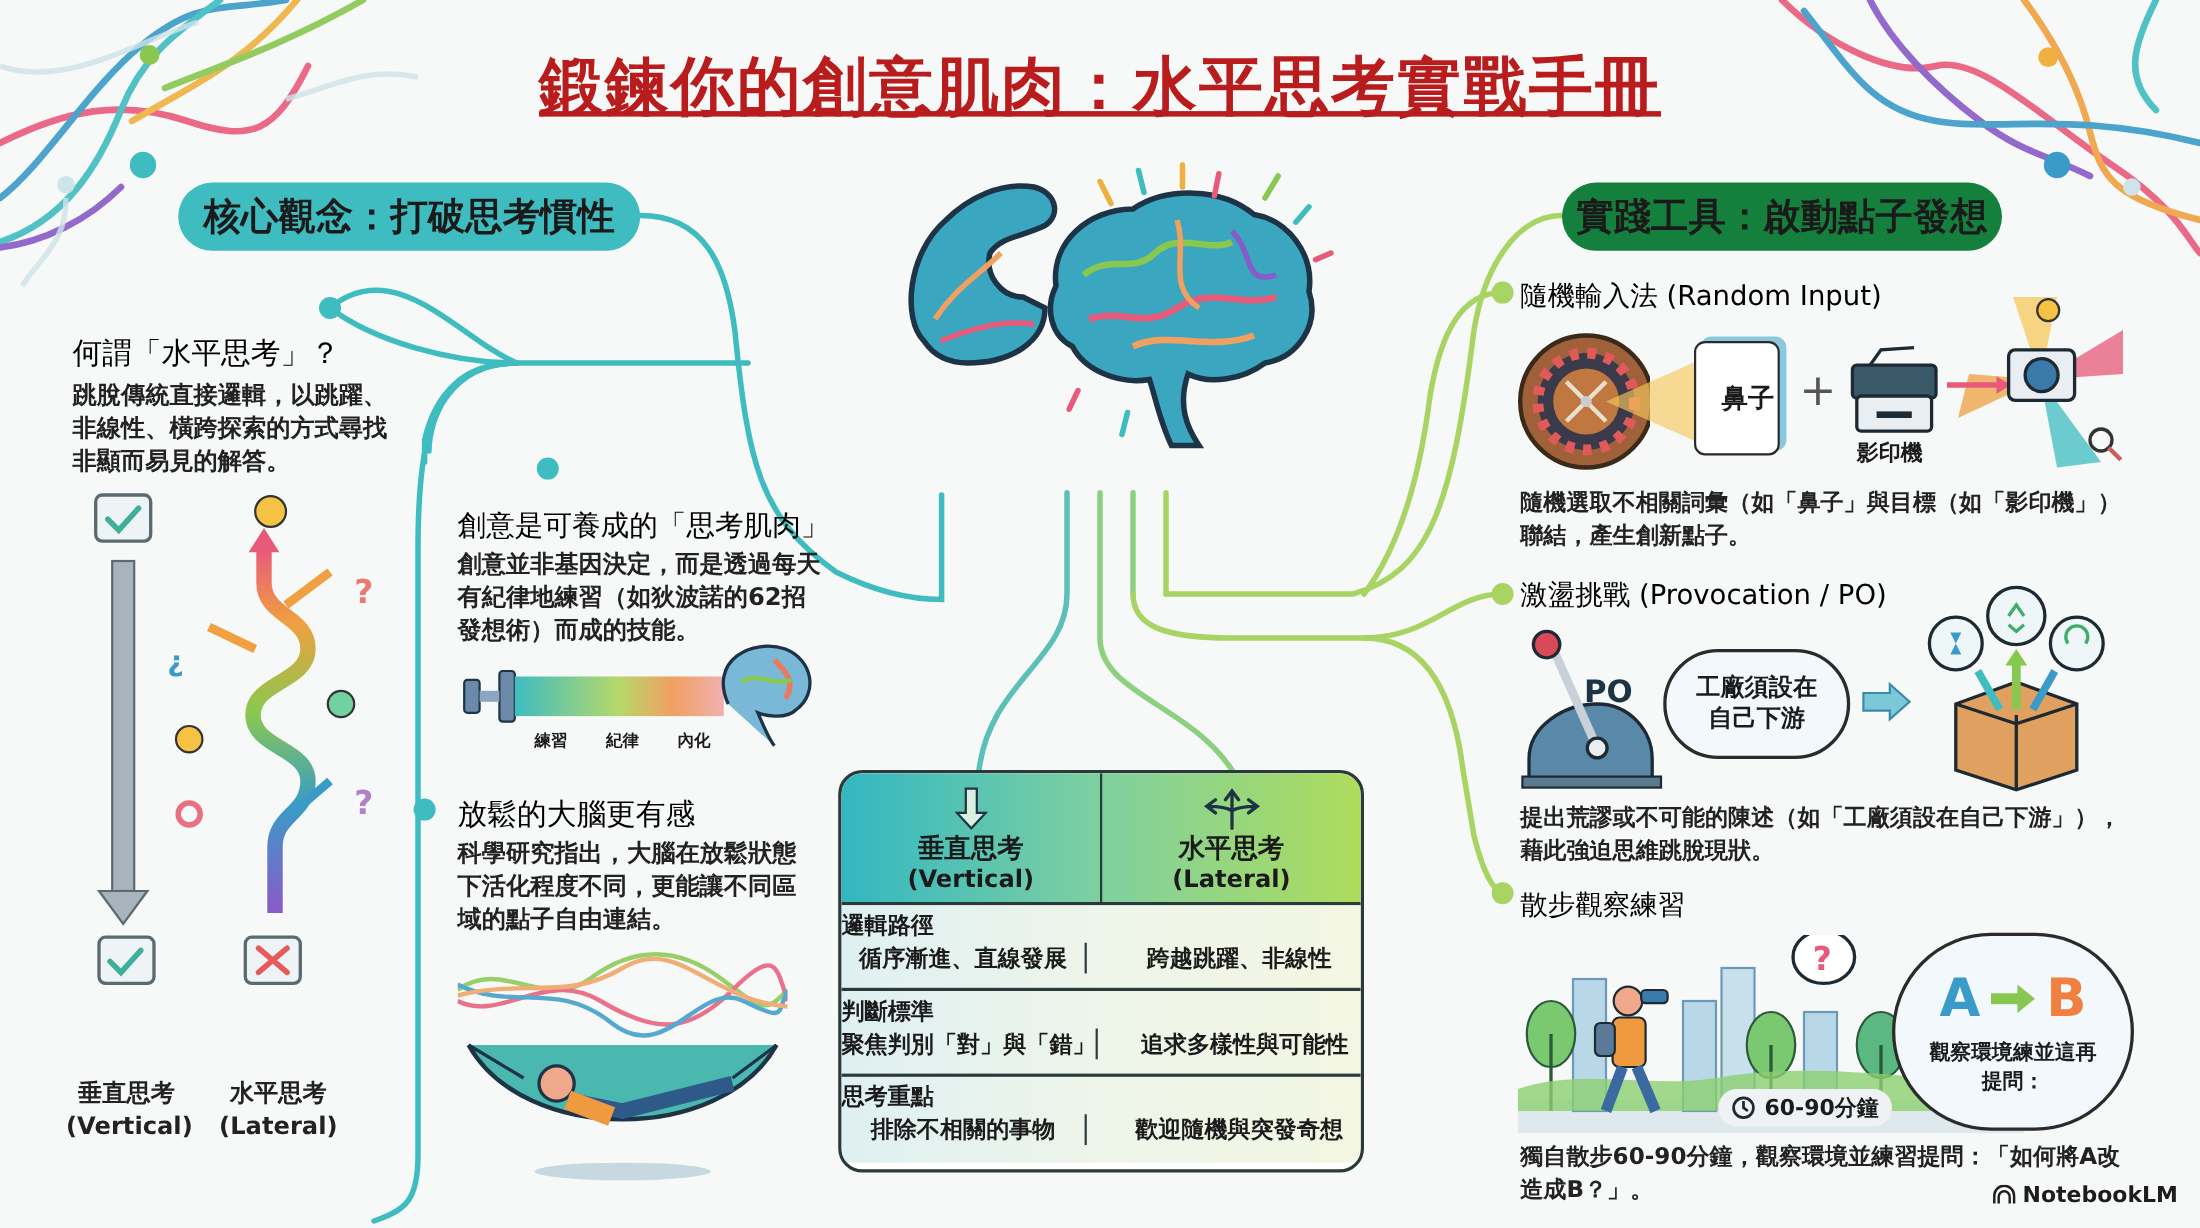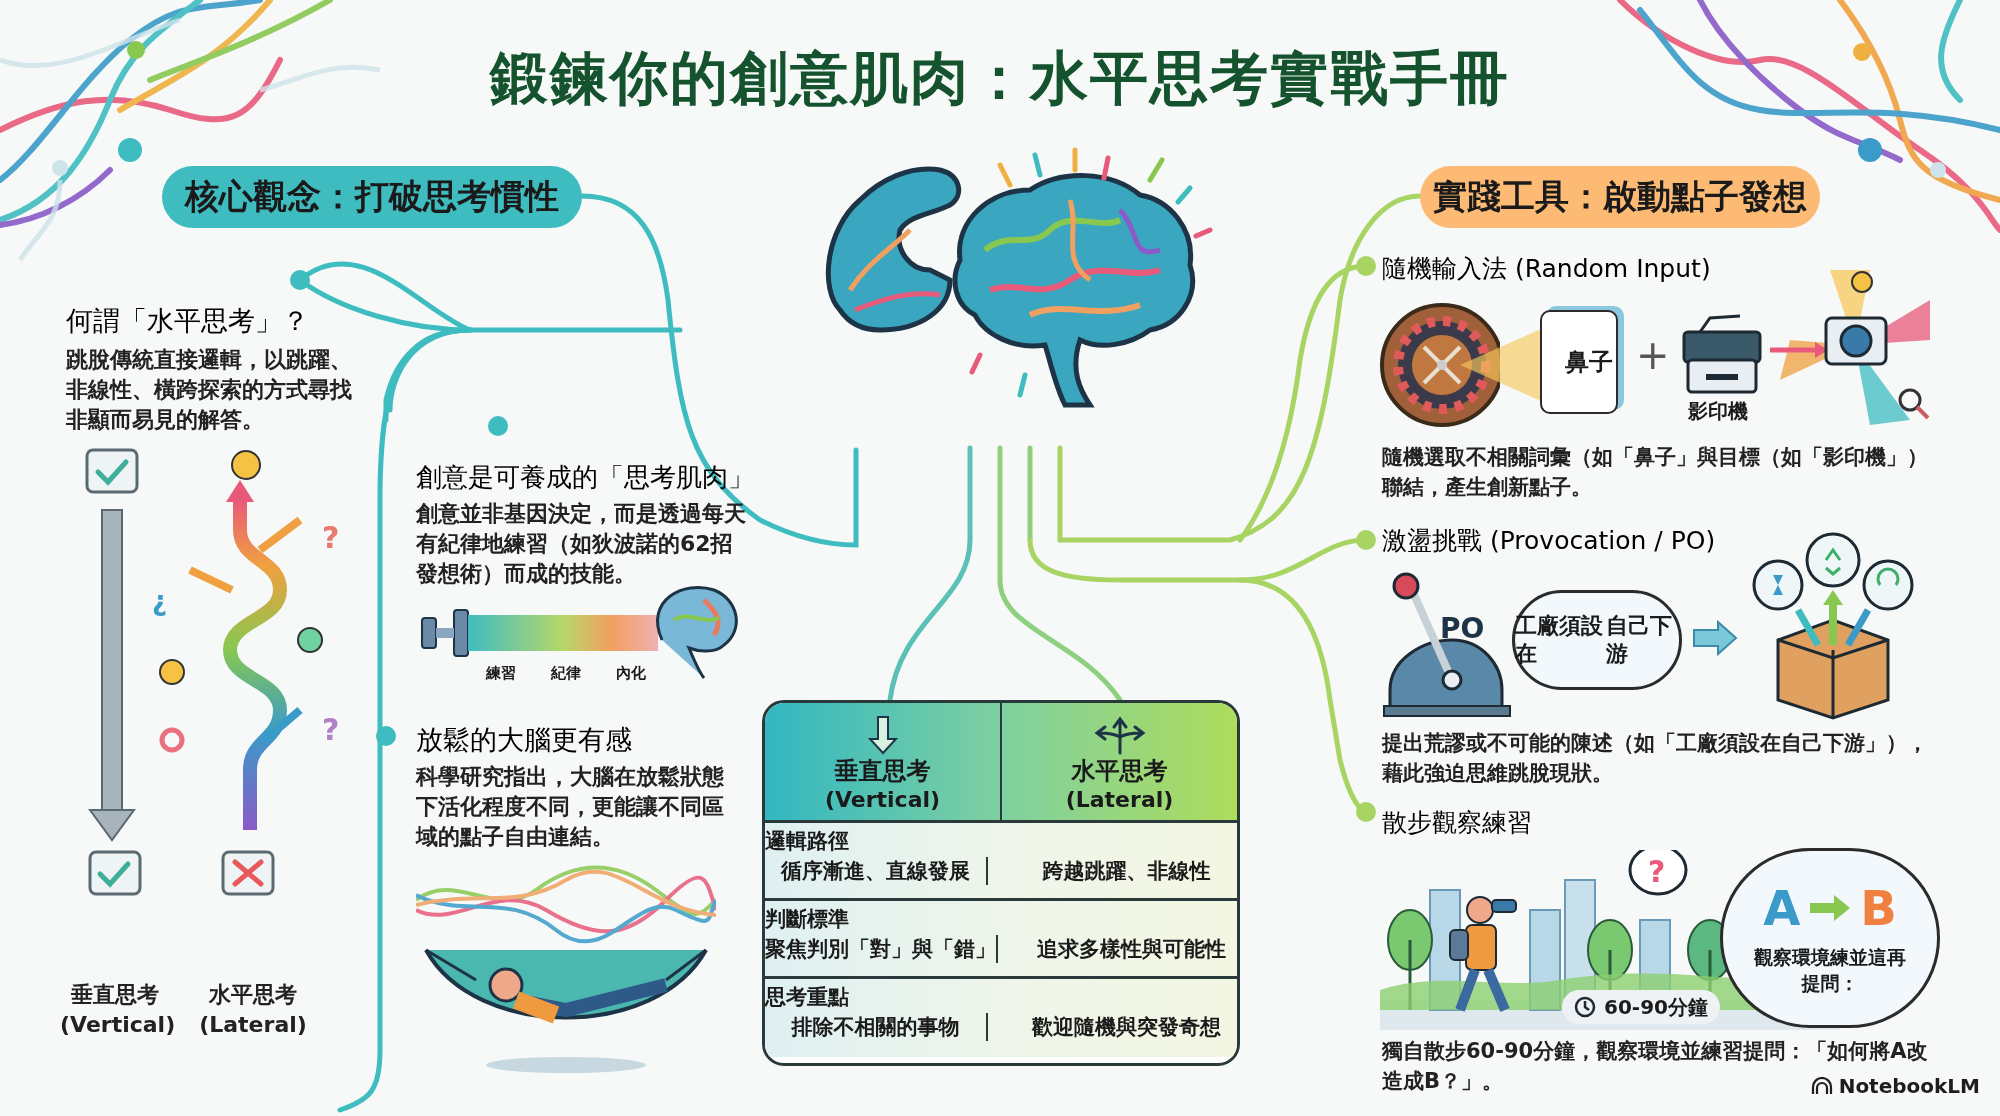--- a/index.html
+++ b/index.html
@@ -15,7 +15,7 @@
 
   .title {
     left: 0; width: 2000px; top: 40px; text-align: center;
-    font-size: 58px; font-weight: 900; letter-spacing: 2px; color: #14532d;
+    font-size: 58px; font-weight: 900; letter-spacing: 2px; color: #b91c1c; text-decoration: underline;
   }
 
   .pill {

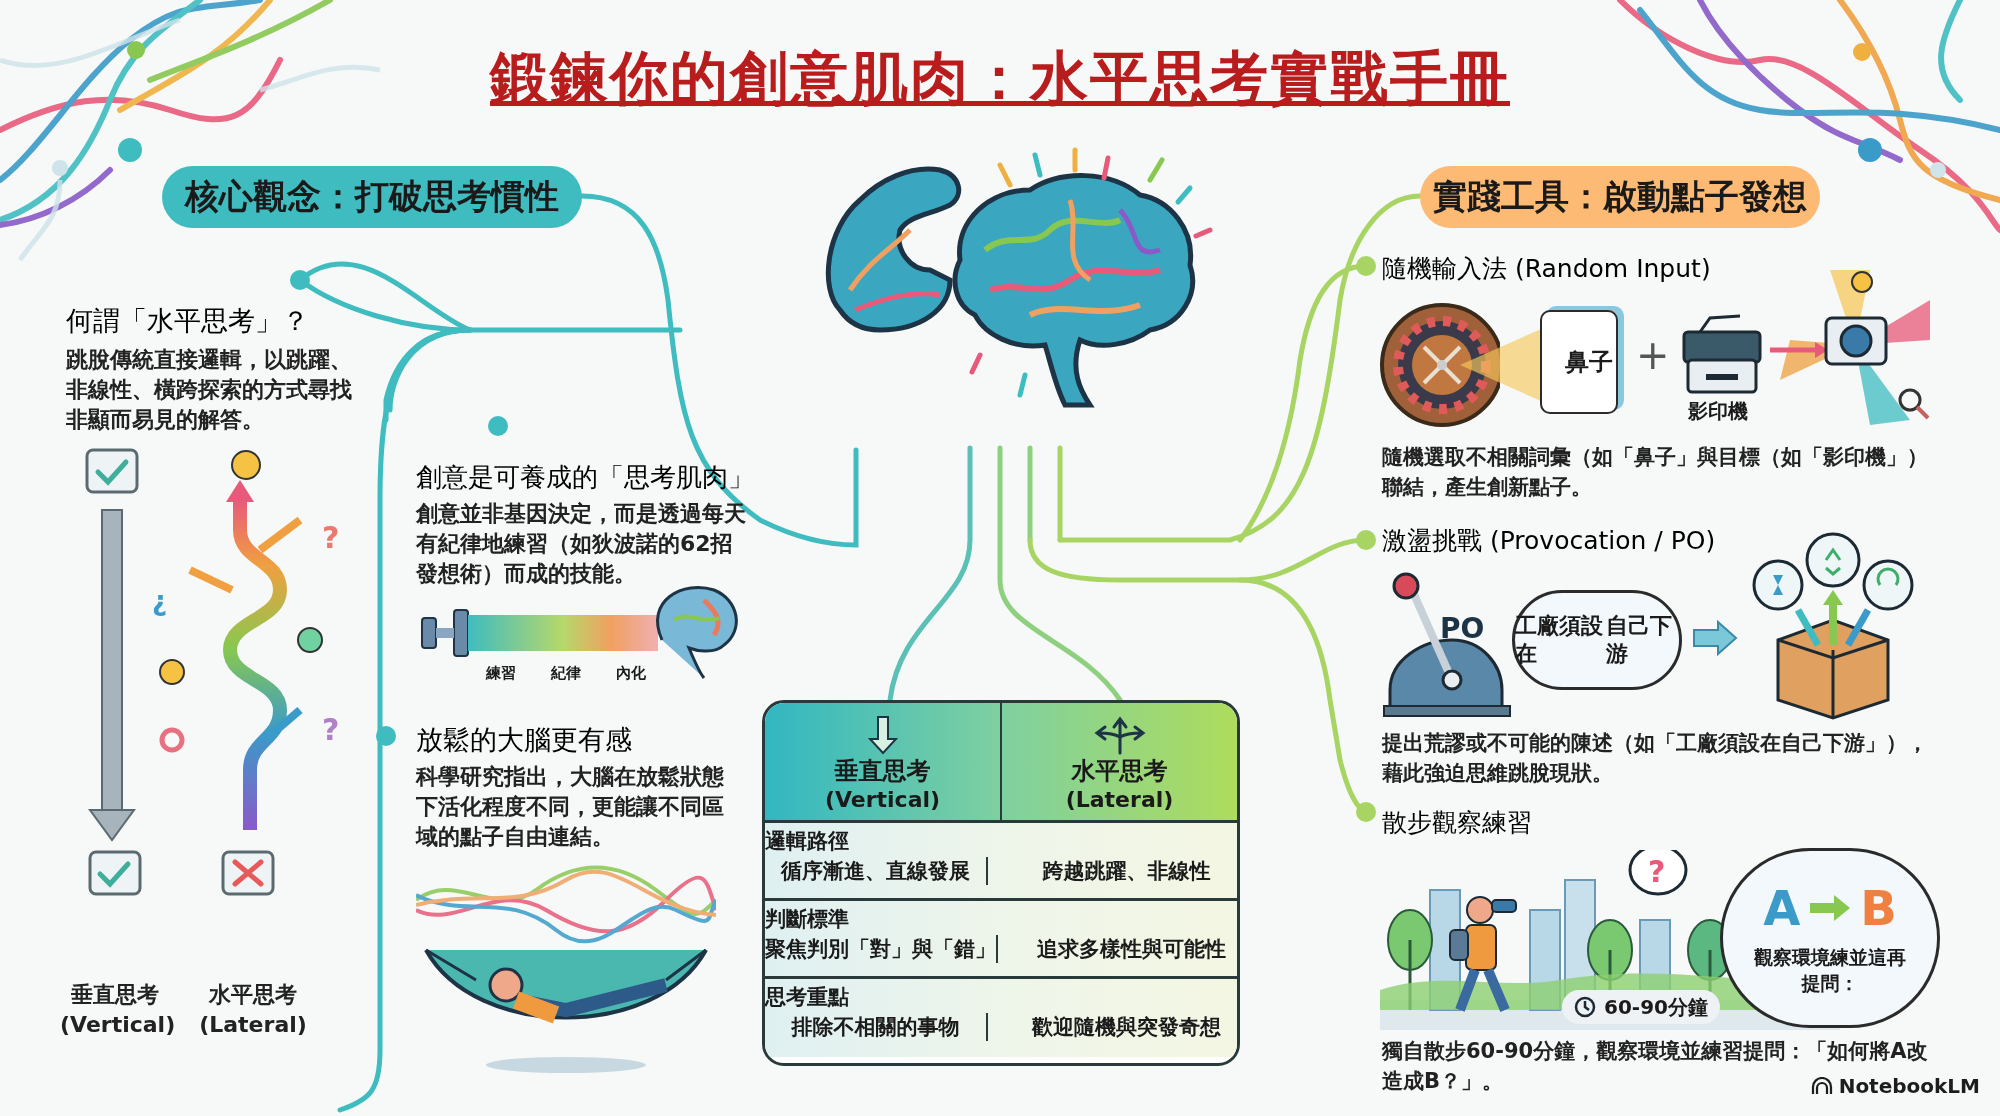--- a/index.html
+++ b/index.html
@@ -23,7 +23,7 @@
     display: flex; align-items: center; justify-content: center; color: #1a1a1a;
   }
   .pill.left { left: 162px; top: 166px; width: 420px; background: #3fbcc0; }
-  .pill.right { left: 1420px; top: 166px; width: 400px; background: #fdba74; }
+  .pill.right { left: 1420px; top: 166px; width: 400px; background: #15803d; }
 
   .h2 { font-size: 27px; font-weight: 400; color: #000000; white-space: nowrap; }
   .p { font-size: 22px; font-weight: 700; line-height: 30px; color: #222; }

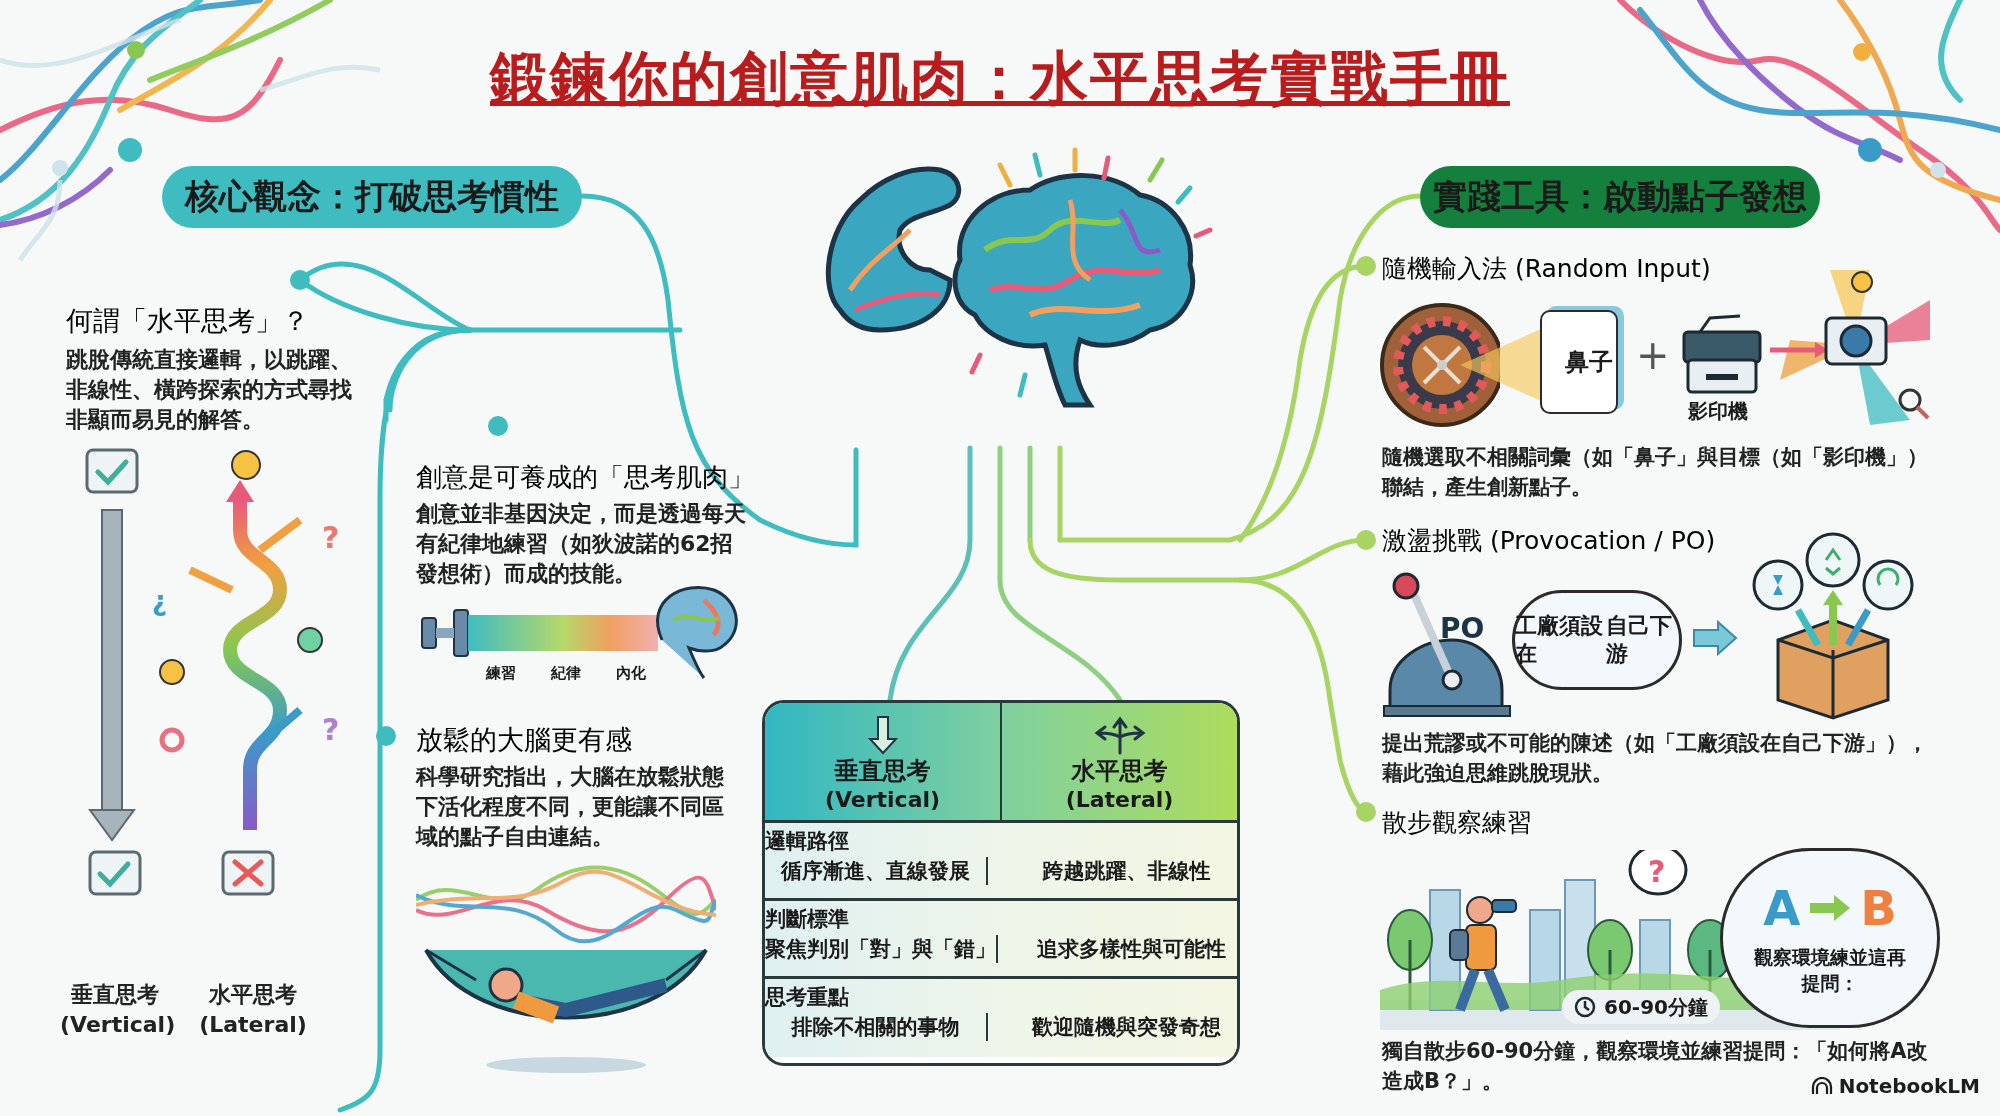--- a/index.html
+++ b/index.html
@@ -348,7 +348,7 @@
   <circle cx="70" cy="110" r="9" fill="#e8eef2" stroke="#1d2a33" stroke-width="3"></circle>
 </svg>
 <div class="abs" style="left:1440px; top:612px; font-size:28px; font-weight:800; color:#1d3346;">PO</div>
-<div class="abs" style="left:1512px; top:590px; width:170px; height:100px; background:#f2f8fb; border:3px solid #2b2b2b; border-radius:50px; display:flex; align-items:center; justify-content:center; font-size:22px; font-weight:700; line-height:28px;">
+<div class="abs" style="left:1512px; top:590px; width:170px; height:100px; background:#f2f8fb; border:3px solid #2b2b2b; border-radius:50px; display:flex; flex-direction:column; align-items:center; justify-content:center; font-size:22px; font-weight:700; line-height:28px;">
   <div>工廠須設在</div>
   <div>自己下游</div>
 </div>

